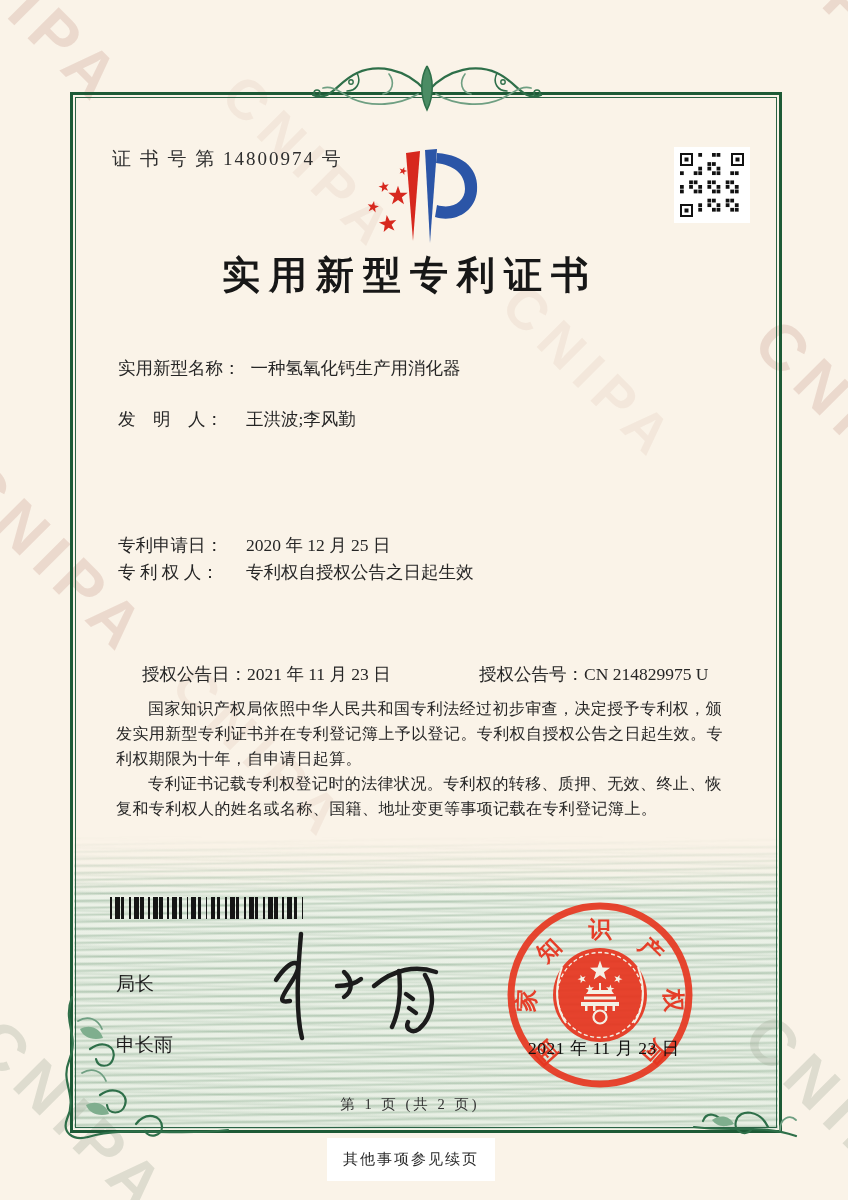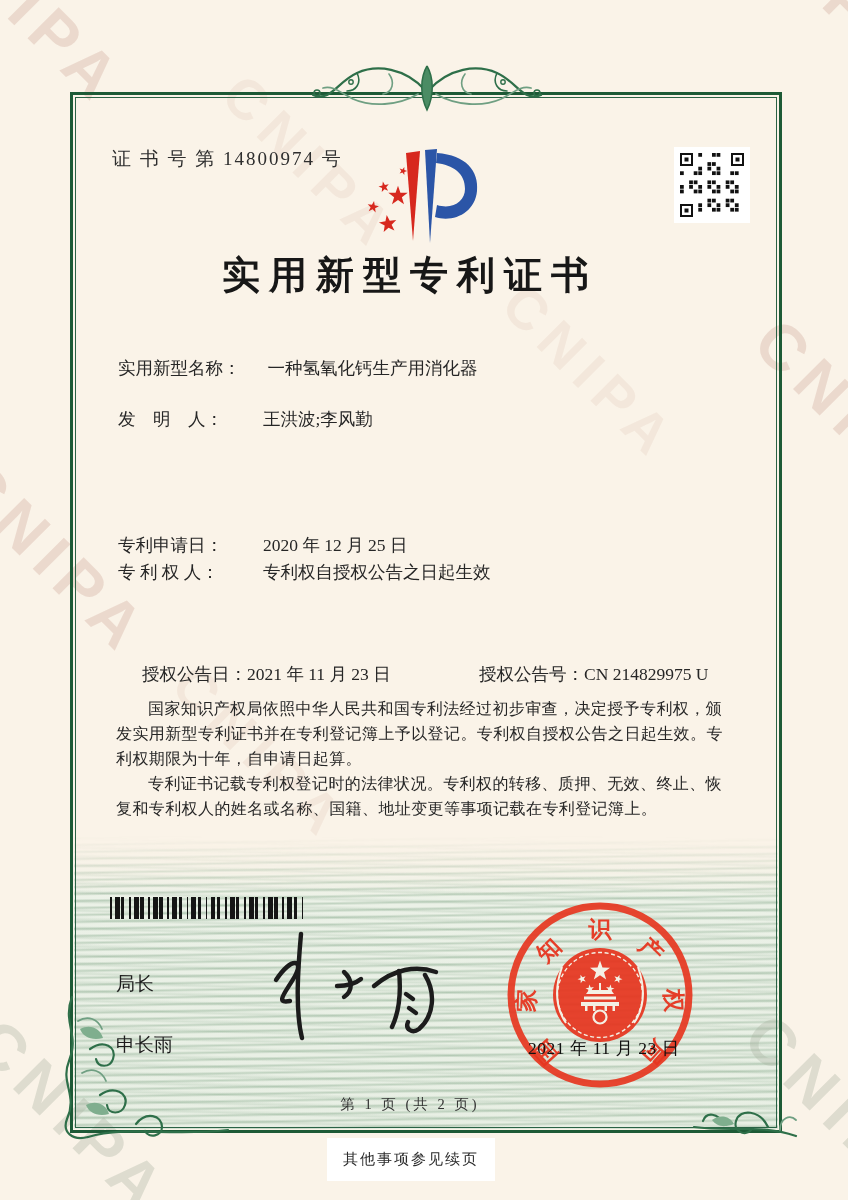--- a/index.html
+++ b/index.html
@@ -38,7 +38,7 @@
 
   .frow{left:118px;top:0;font-size:17.5px;color:#262626;white-space:nowrap;}
   .flabel{display:inline-block;min-width:118px;}
-  .fvalue{margin-left:27px;}
+  .fvalue{margin-left:10px;}
   .grant2{position:absolute;left:337px;top:0;white-space:nowrap;}
 
   .paras{left:116px;top:696px;width:622px;font-size:16px;line-height:25px;color:#262626;

